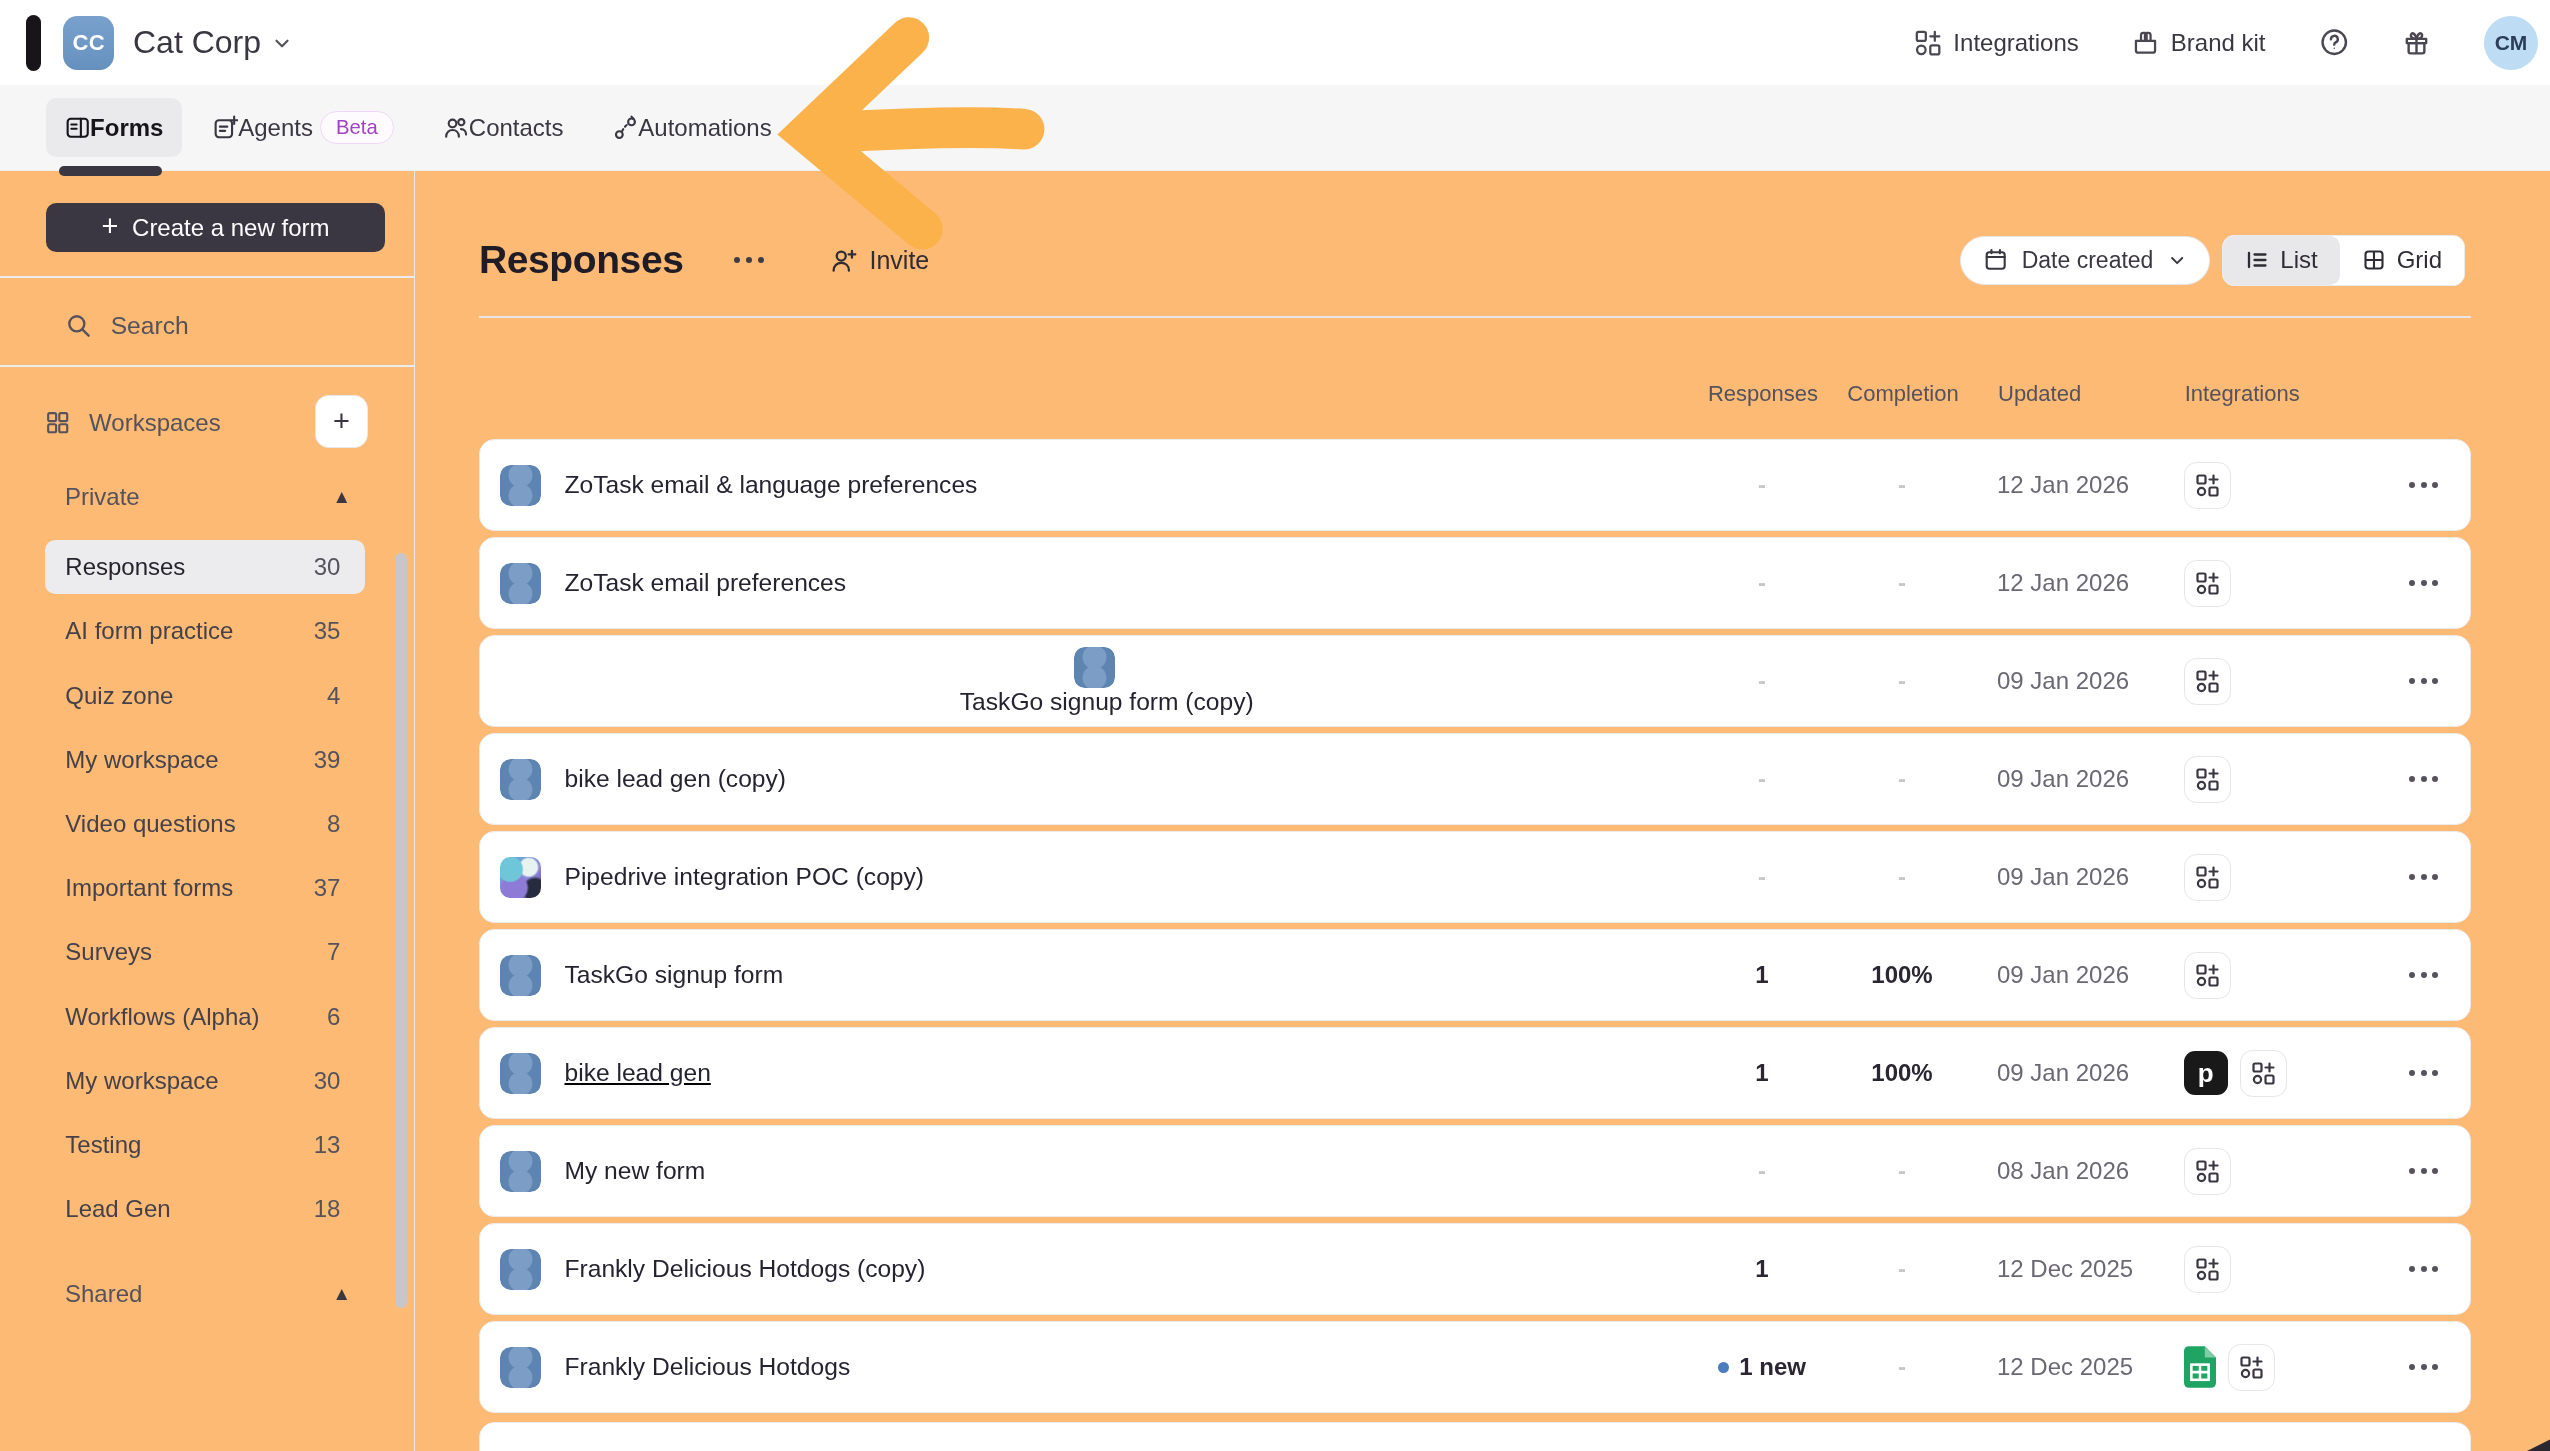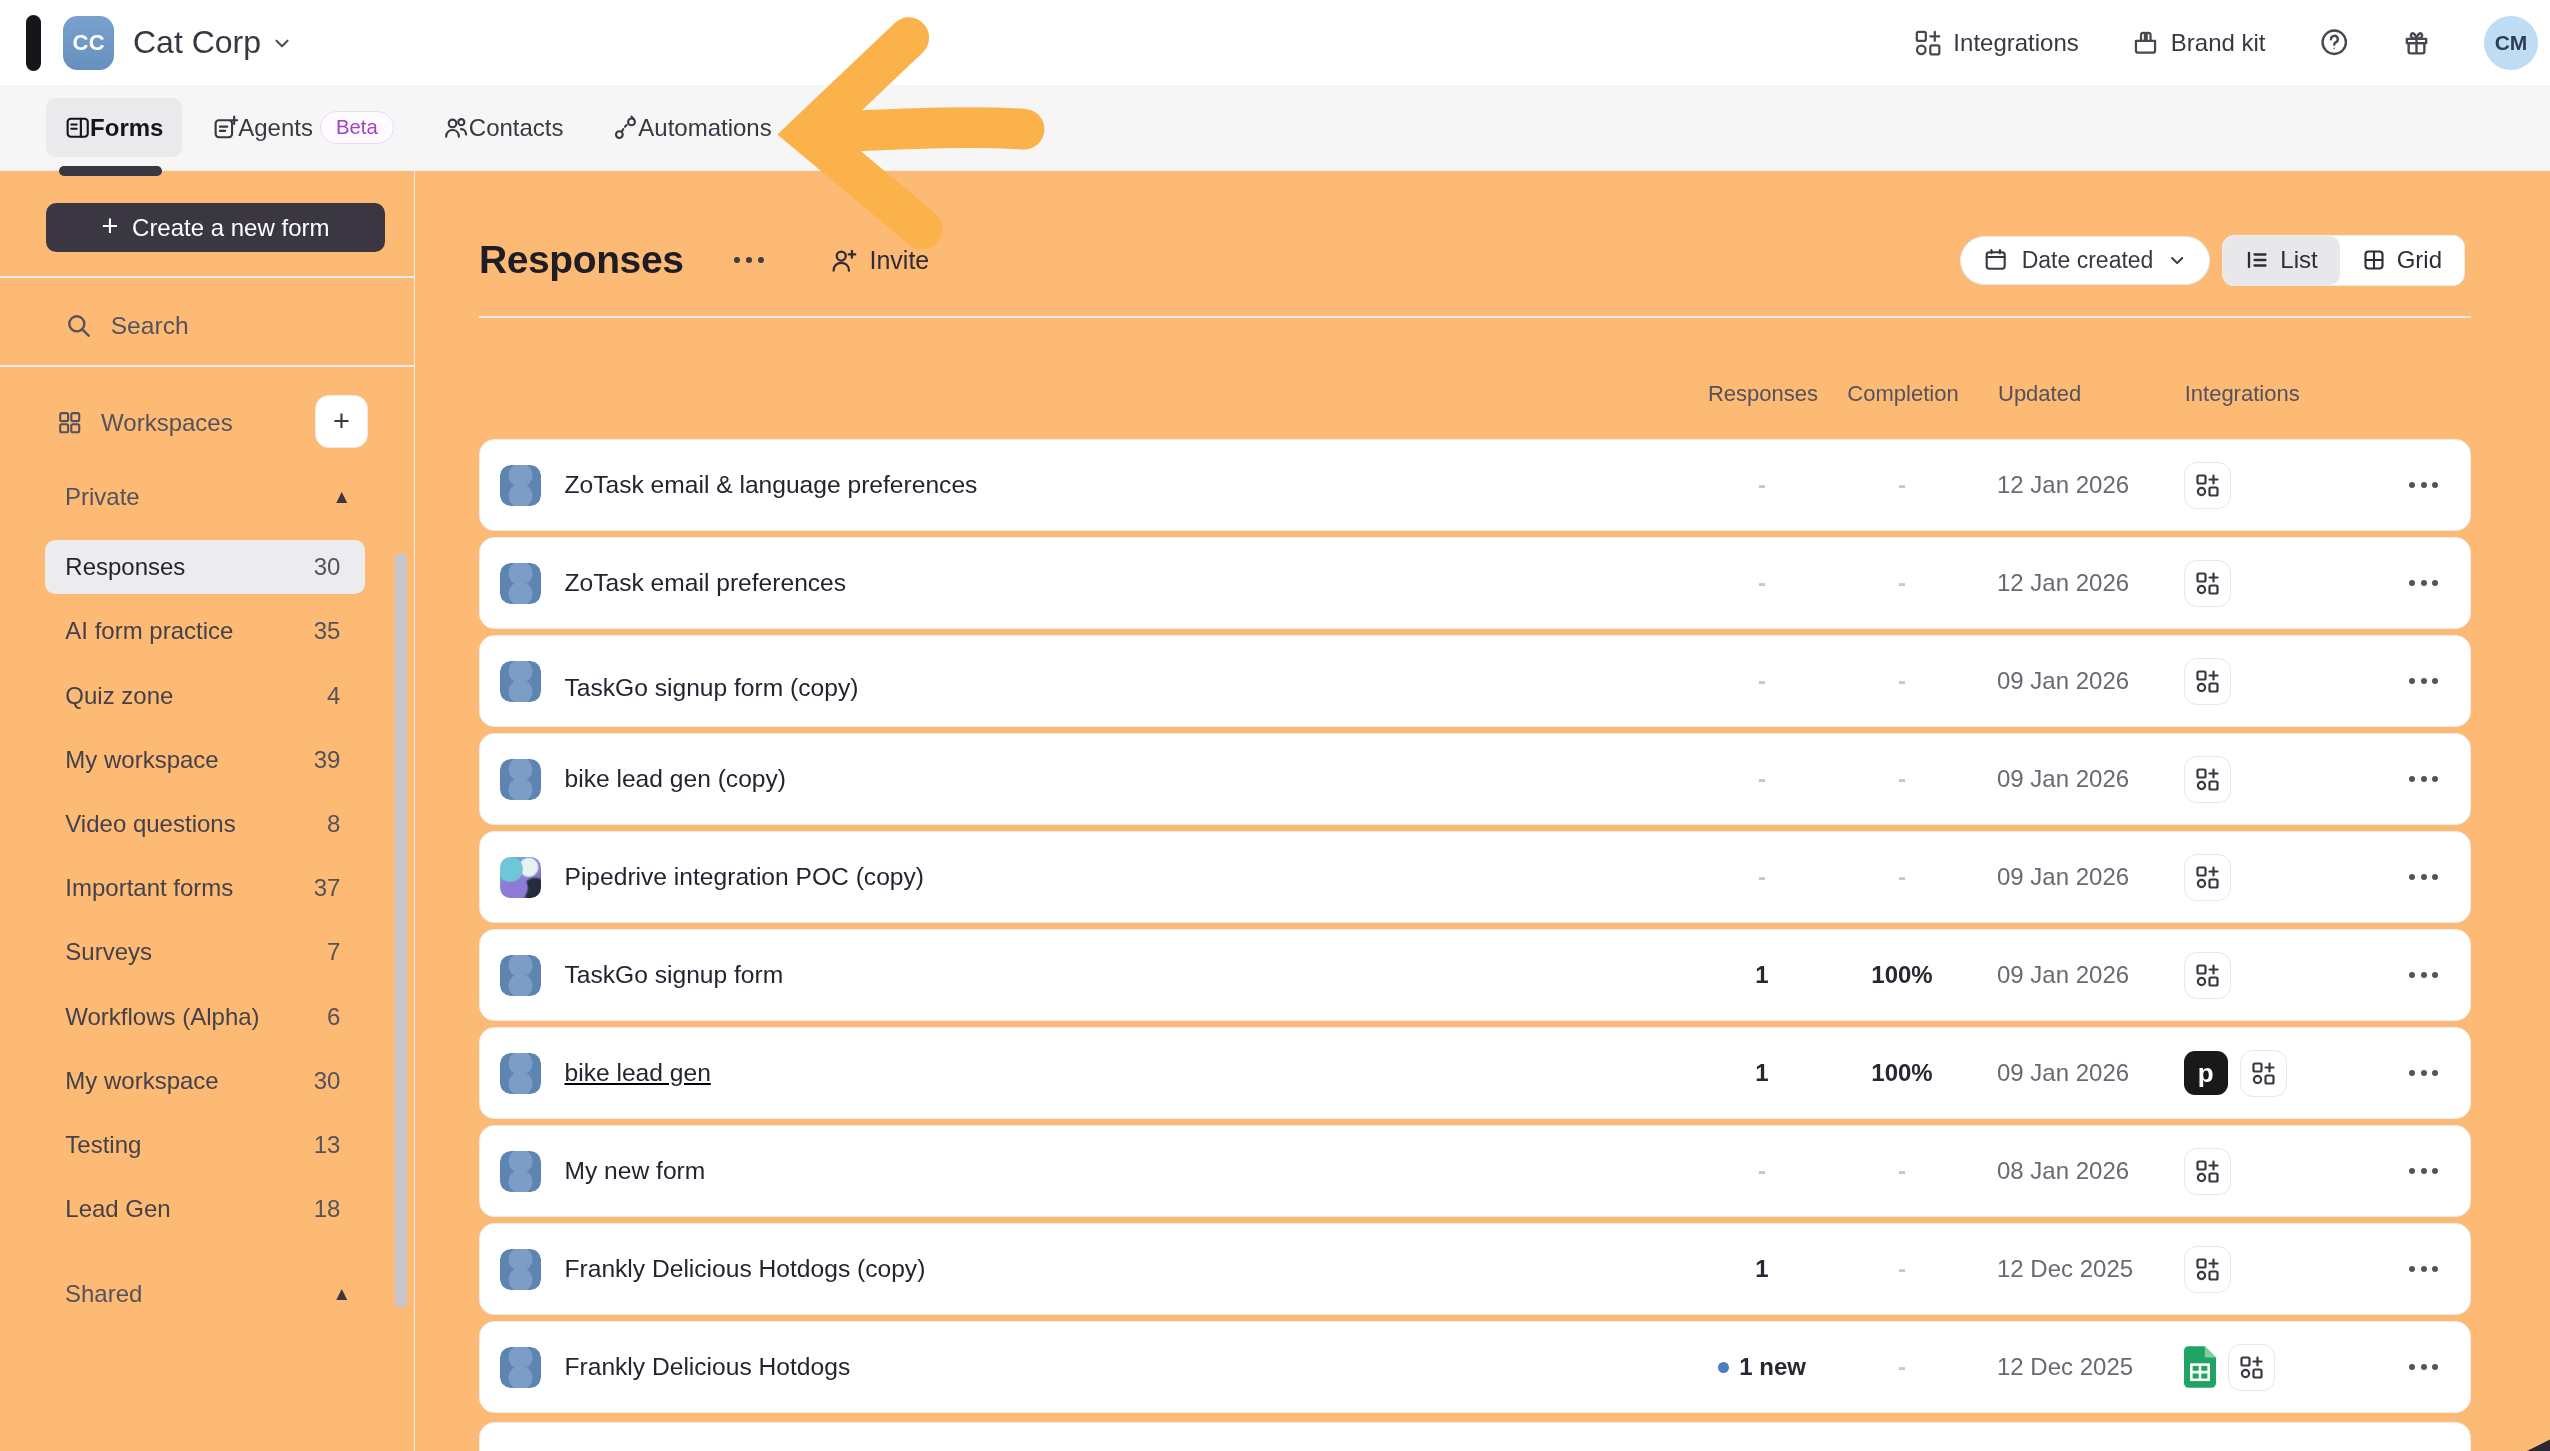--- a/index.html
+++ b/index.html
@@ -35,7 +35,7 @@
   .sb-divider{position:absolute;left:0;width:100%;height:1.7px;background:#ECECEE;}
   .d1{top:105px;} .d2{top:194px;}
   .search-row{position:absolute;left:0;top:114px;height:81px;width:100%;display:flex;align-items:center;gap:18.7px;padding-left:65px;box-sizing:border-box;font-size:24.6px;color:#55525C;cursor:text;}
-  .ws-header{position:absolute;left:0;top:216px;height:72px;width:100%;display:flex;align-items:center;gap:18.7px;padding-left:57px;box-sizing:border-box;font-size:24px;color:#55525C;font-weight:500;}
+  .ws-header{position:absolute;left:0;top:216px;height:72px;width:100%;display:flex;align-items:center;gap:18.7px;padding-left:45px;box-sizing:border-box;font-size:24px;color:#55525C;font-weight:500;}
   .ws-add{position:absolute;left:315px;top:7.6px;width:53px;height:53px;background:#fff;border:1.7px solid #E9E9EB;border-radius:13.6px;font-size:29px;color:#3A3742;display:flex;align-items:center;justify-content:center;cursor:pointer;font-weight:300;}
   .sb-list{position:absolute;left:0;top:292px;right:0;}
   .sb-section{height:68px;display:flex;align-items:center;justify-content:space-between;padding:0 63px 0 65px;font-size:24px;color:#55525C;font-weight:500;cursor:pointer;}

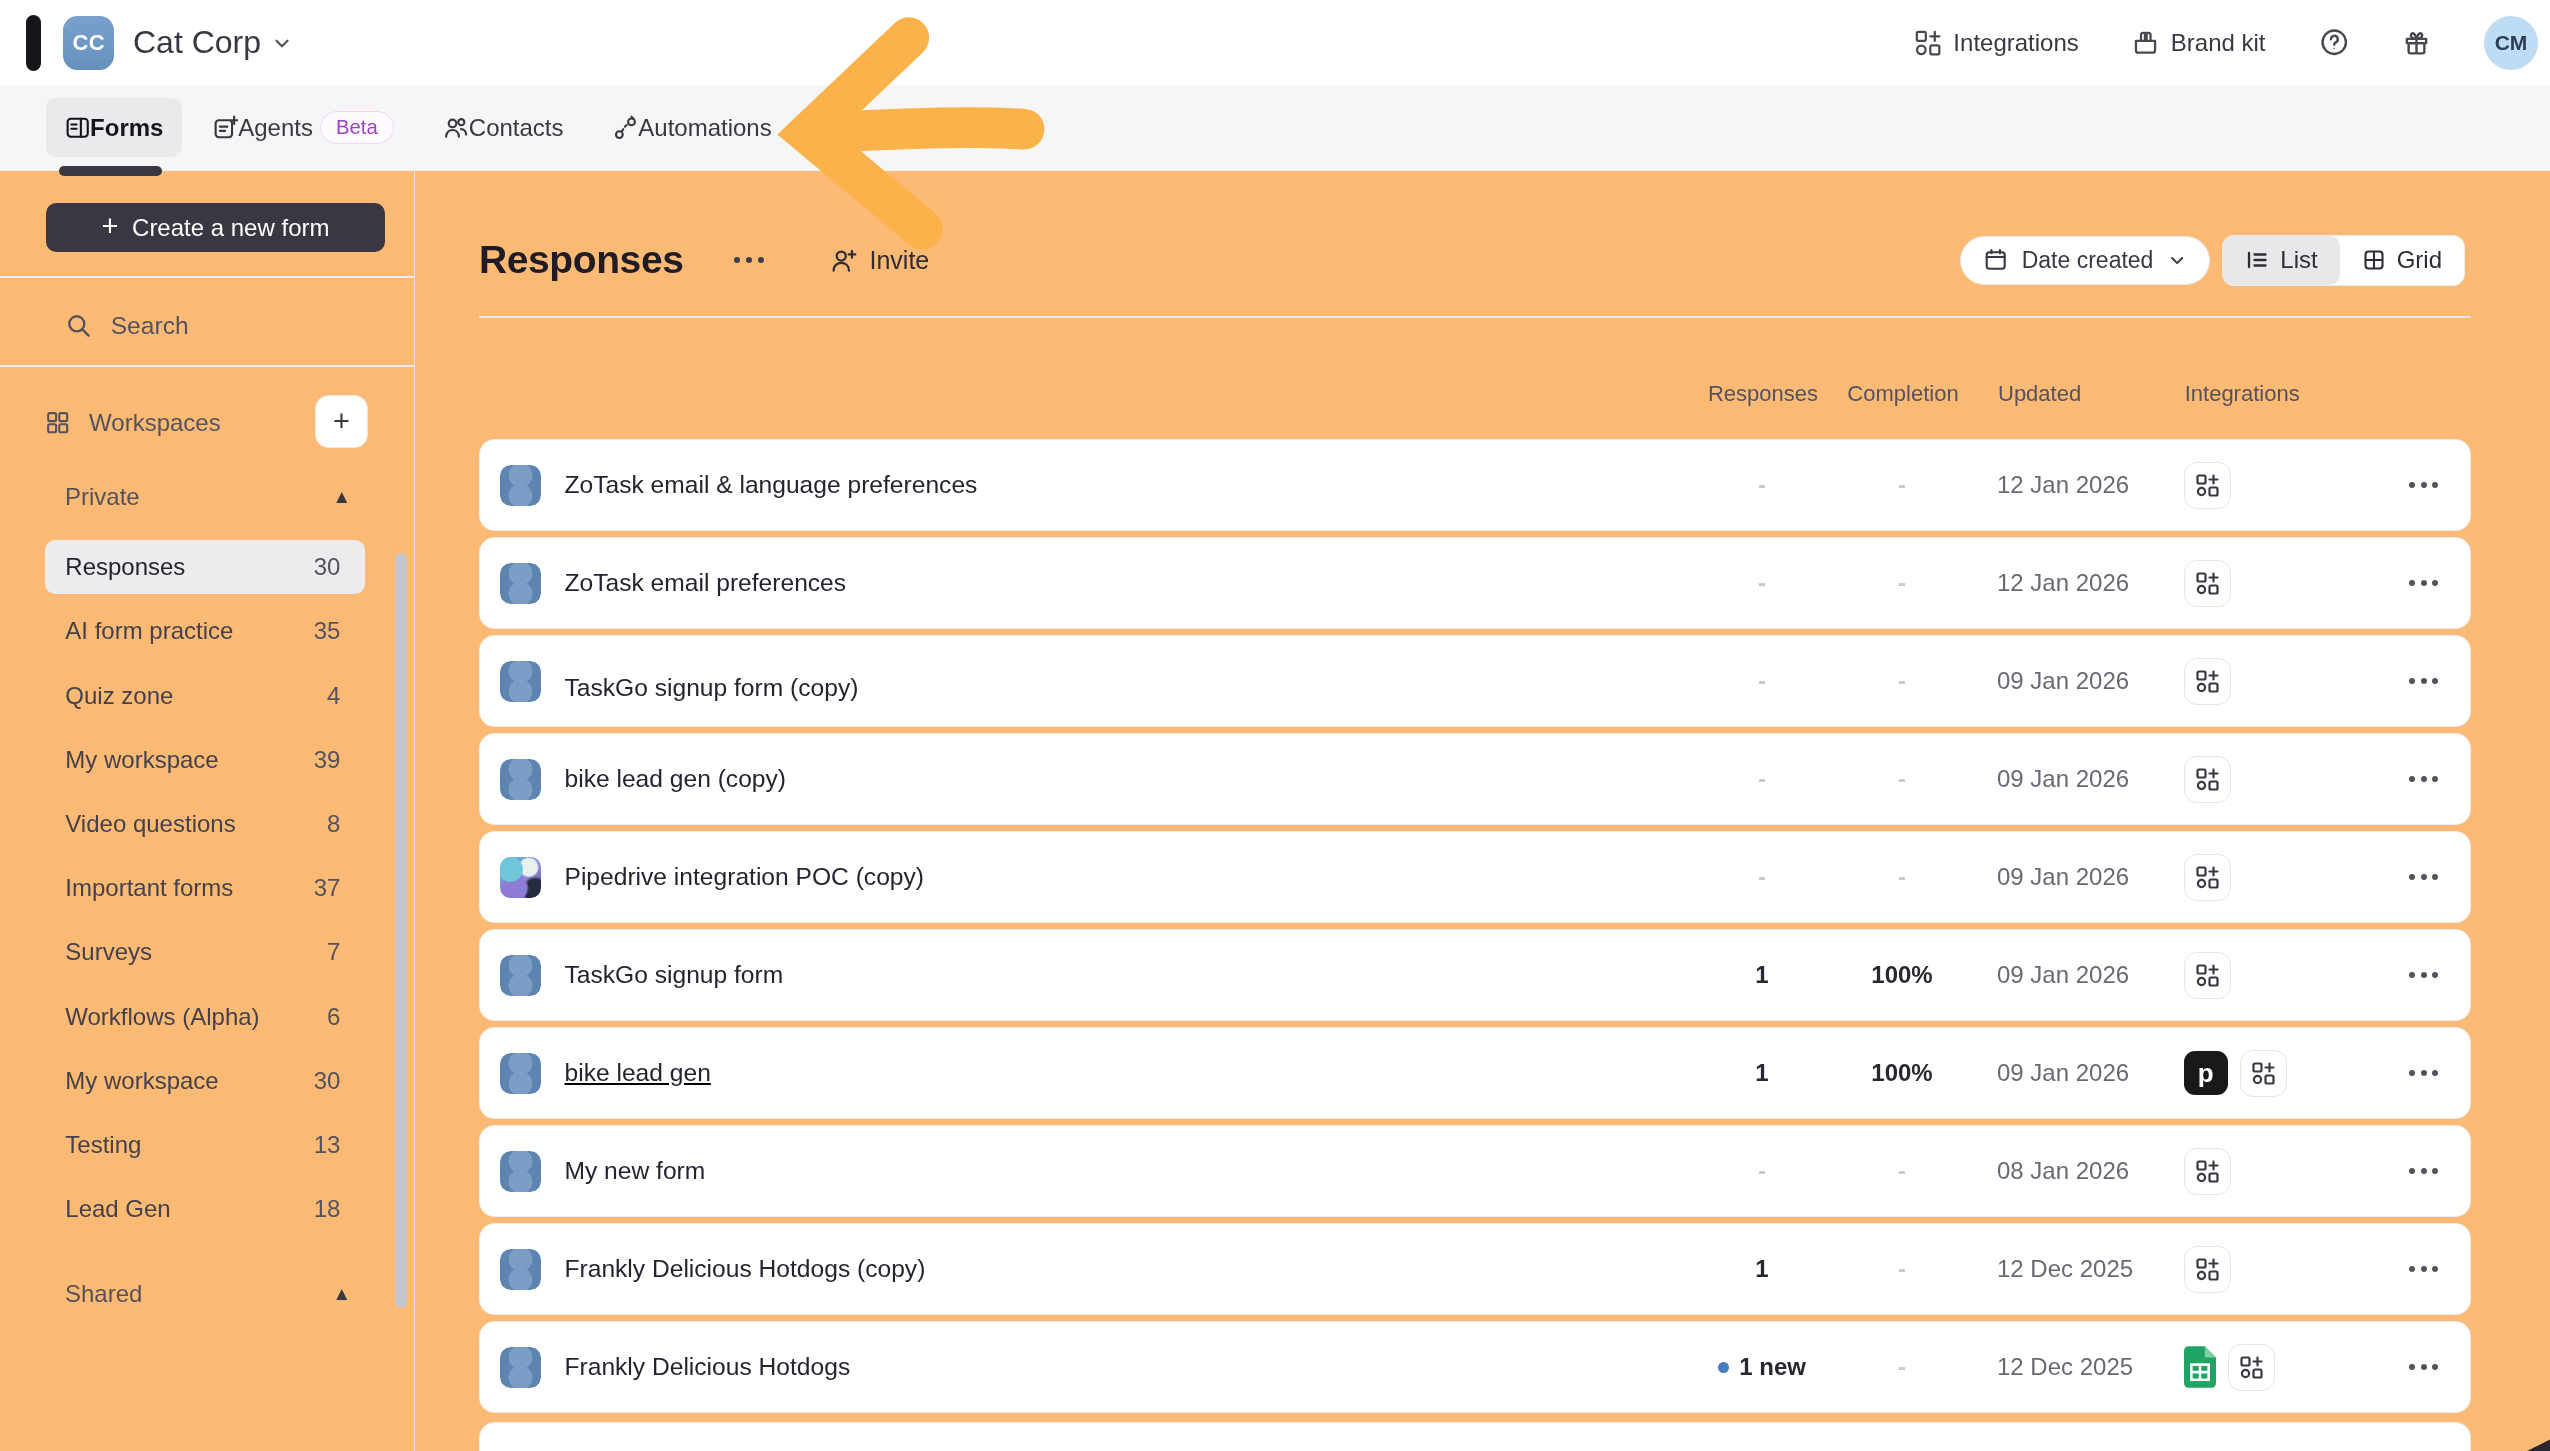--- a/index.html
+++ b/index.html
@@ -432,7 +432,7 @@
           </div>
         </div>
         <div class="row cols">
-          <div class="c-title" style="display:flex;align-items:flex-end;">
+          <div class="c-title" style="display:flex;align-items:center;flex-direction:column;">
             <span>
               <svg class="thumb" width="41" height="41" viewBox="0 0 48 48">
                 <defs>

